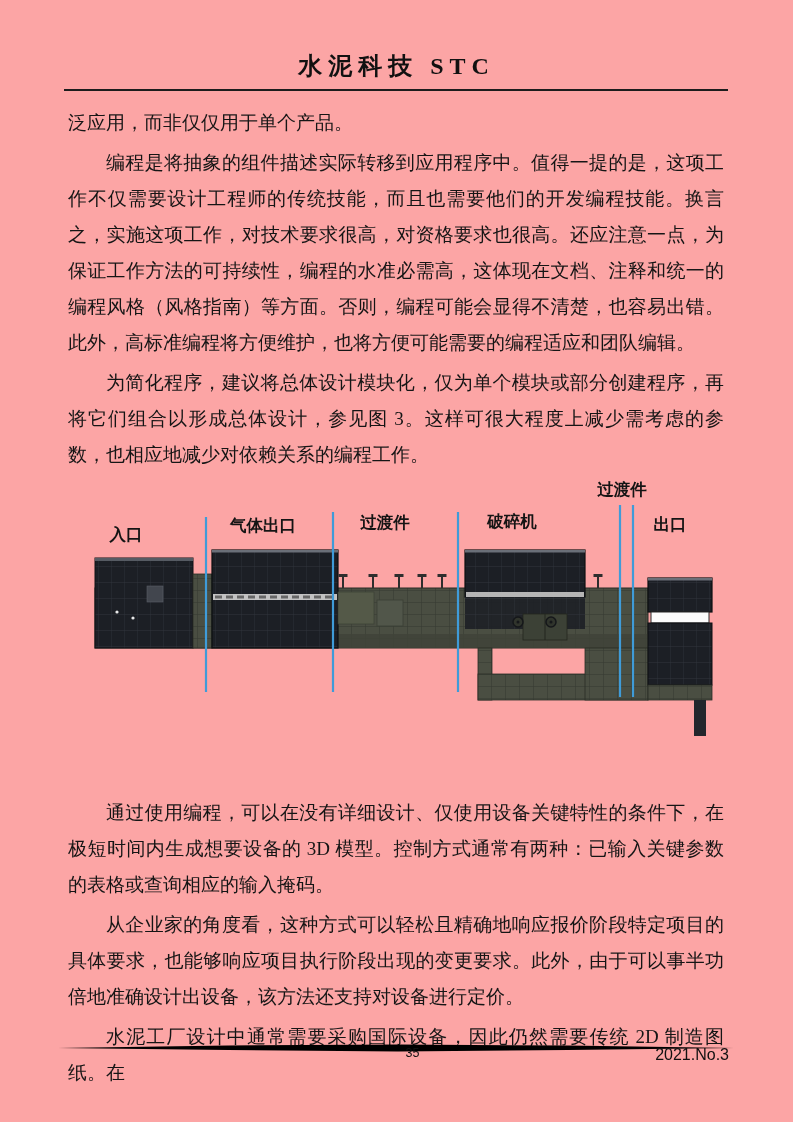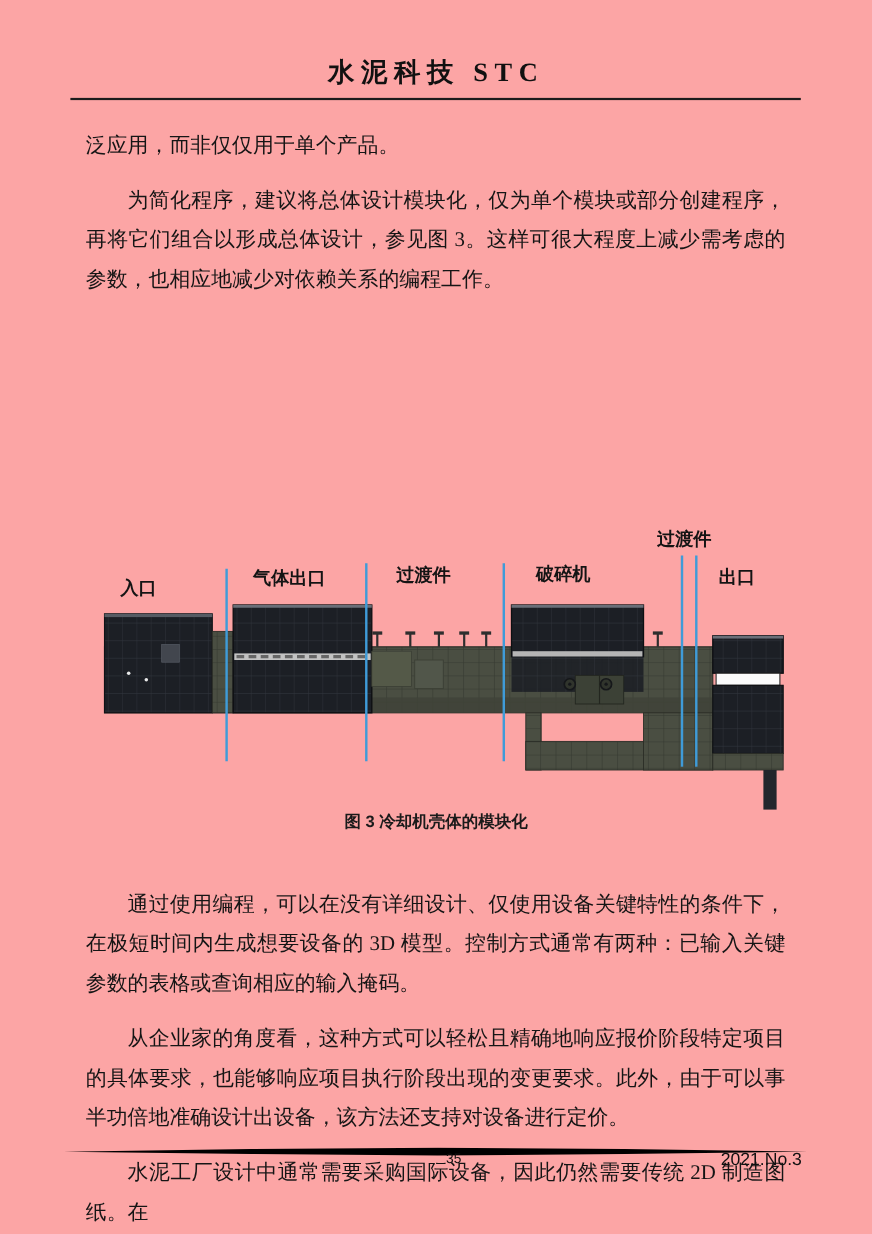--- a/index.html
+++ b/index.html
@@ -27,7 +27,7 @@
     text-align:justify;
     color:#151515;
   }
-  .text-block p{margin:14px;}
+  .text-block p{margin:4px;}
   .text-block p.indent{text-indent:2em;}
   #text-block-1{top:101px;}
   #text-block-2{top:791px;}

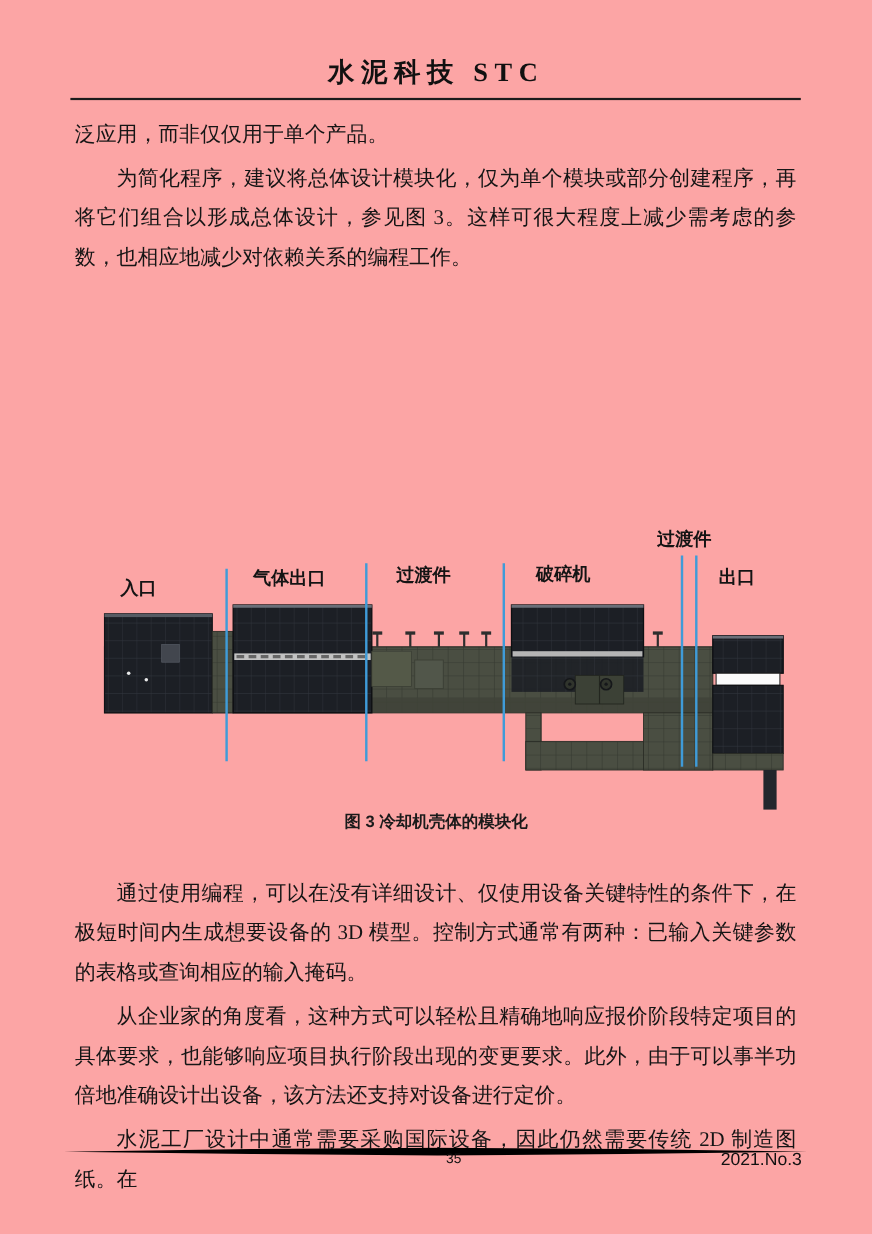--- a/index.html
+++ b/index.html
@@ -69,6 +69,7 @@
 
   <div id="text-block-1" class="text-block">
     <p>泛应用，而非仅仅用于单个产品。</p>
+    <p class="indent">编程是将抽象的组件描述实际转移到应用程序中。值得一提的是，这项工作不仅需要设计工程师的传统技能，而且也需要他们的开发编程技能。换言之，实施这项工作，对技术要求很高，对资格要求也很高。还应注意一点，为保证工作方法的可持续性，编程的水准必需高，这体现在文档、注释和统一的编程风格（风格指南）等方面。否则，编程可能会显得不清楚，也容易出错。此外，高标准编程将方便维护，也将方便可能需要的编程适应和团队编辑。</p>
     <p class="indent">为简化程序，建议将总体设计模块化，仅为单个模块或部分创建程序，再将它们组合以形成总体设计，参见图 3。这样可很大程度上减少需考虑的参数，也相应地减少对依赖关系的编程工作。</p>
   </div>
 

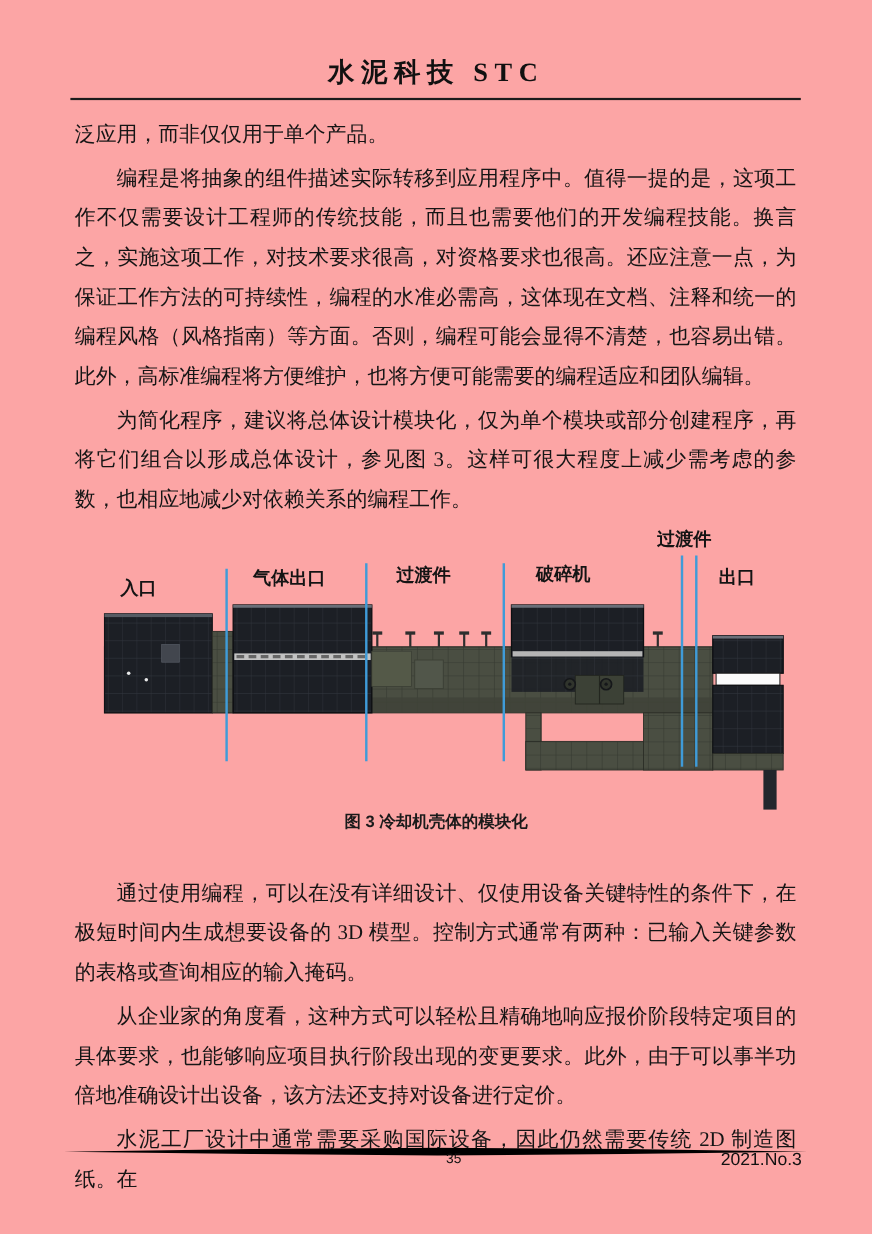--- a/index.html
+++ b/index.html
@@ -172,7 +172,6 @@
     </svg>
   </div>
 
-  <div class="figure-caption">图 3 冷却机壳体的模块化</div>
 
   <div id="text-block-2" class="text-block">
     <p class="indent">通过使用编程，可以在没有详细设计、仅使用设备关键特性的条件下，在极短时间内生成想要设备的 3D 模型。控制方式通常有两种：已输入关键参数的表格或查询相应的输入掩码。</p>

